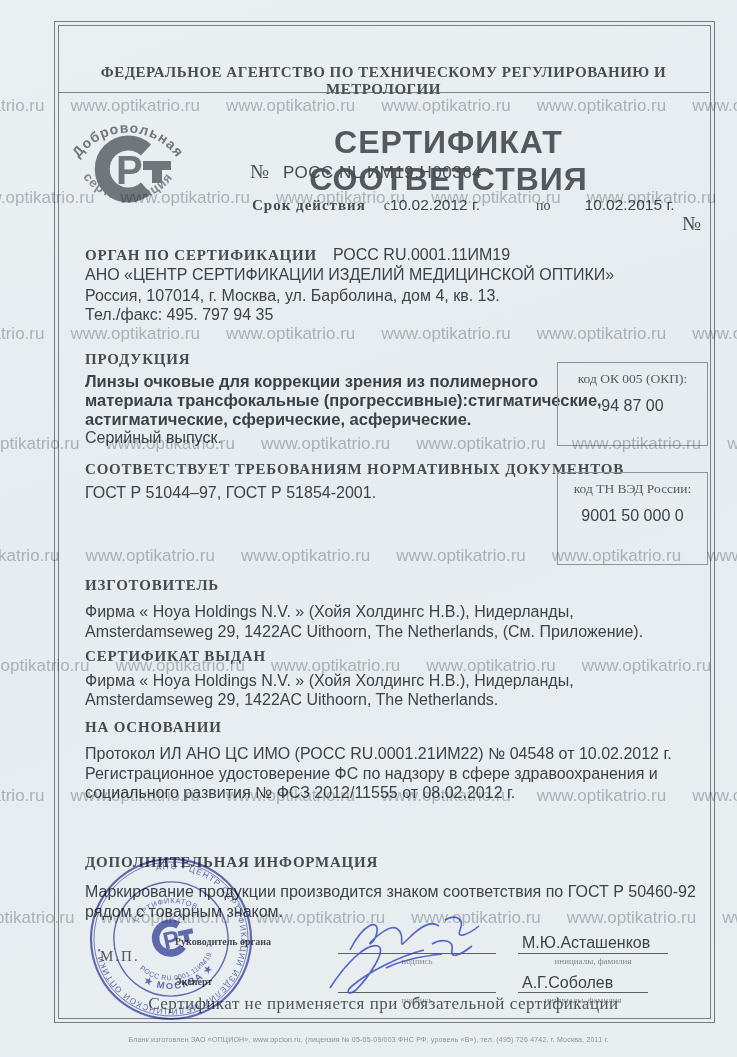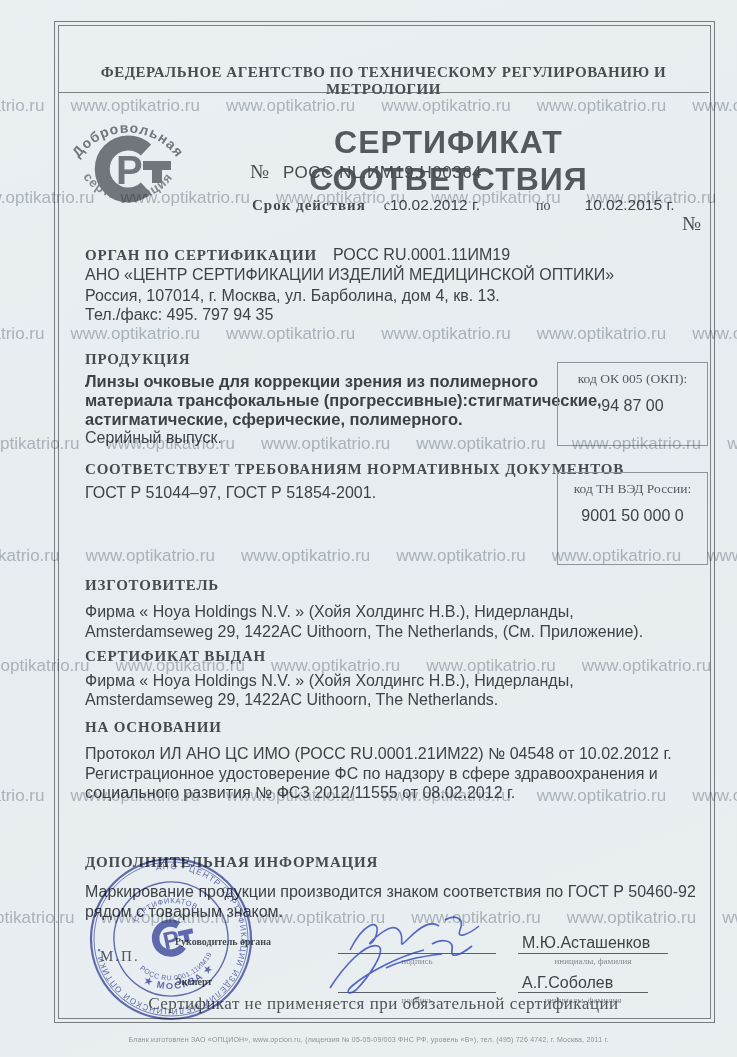--- a/index.html
+++ b/index.html
@@ -185,7 +185,7 @@
   <div class="sec lbl" style="top:351px">ПРОДУКЦИЯ</div>
   <div class="sec bodyb" style="top:372px">Линзы очковые для коррекции зрения из полимерного</div>
   <div class="sec bodyb" style="top:391px">материала  трансфокальные (прогрессивные):стигматические,</div>
-  <div class="sec bodyb" style="top:410px">астигматические, сферические, полимерного.</div>
+  <div class="sec bodyb" style="top:410px">астигматические, сферические, асферические.</div>
   <div class="sec body" style="top:429px">Серийный выпуск.</div>
 
   <div class="codebox" style="top:362px;height:84px">

